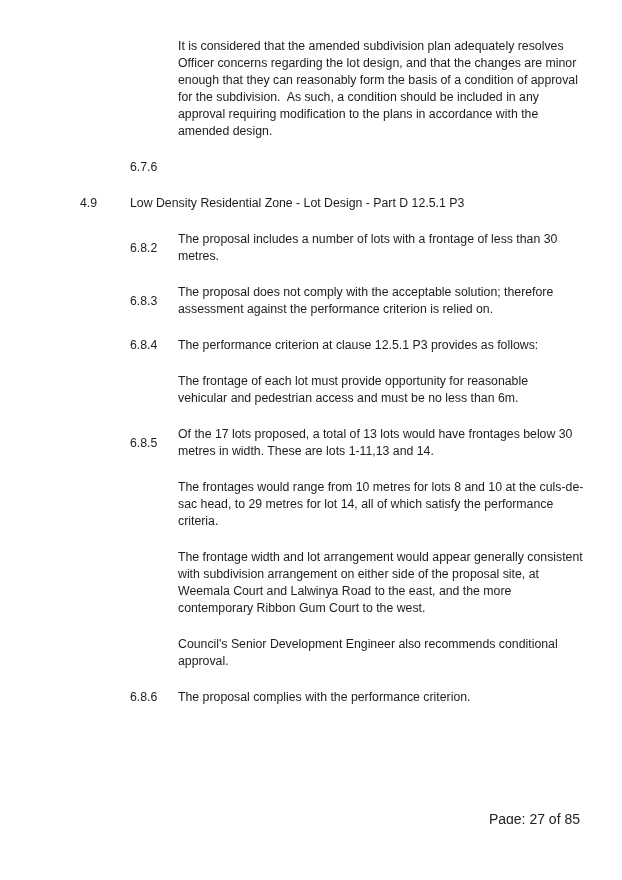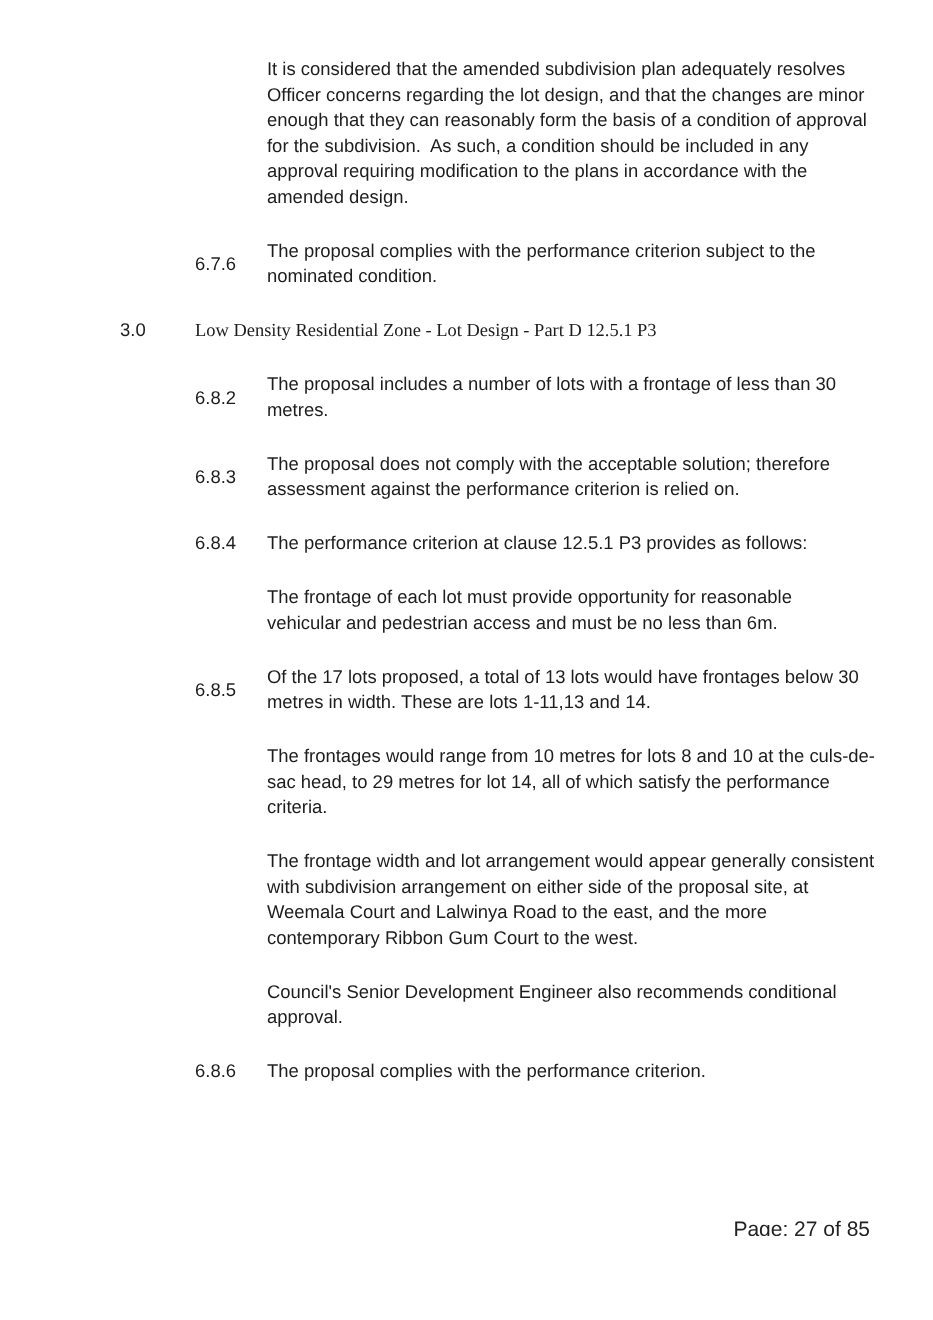--- a/index.html
+++ b/index.html
@@ -81,7 +81,6 @@
 
     <div class="block row l2">
       <div class="num">6.7.6</div>
-      <div class="text">The proposal complies with the performance criterion subject to the nominated condition.</div>
     </div>
 
     <div class="block row l1">

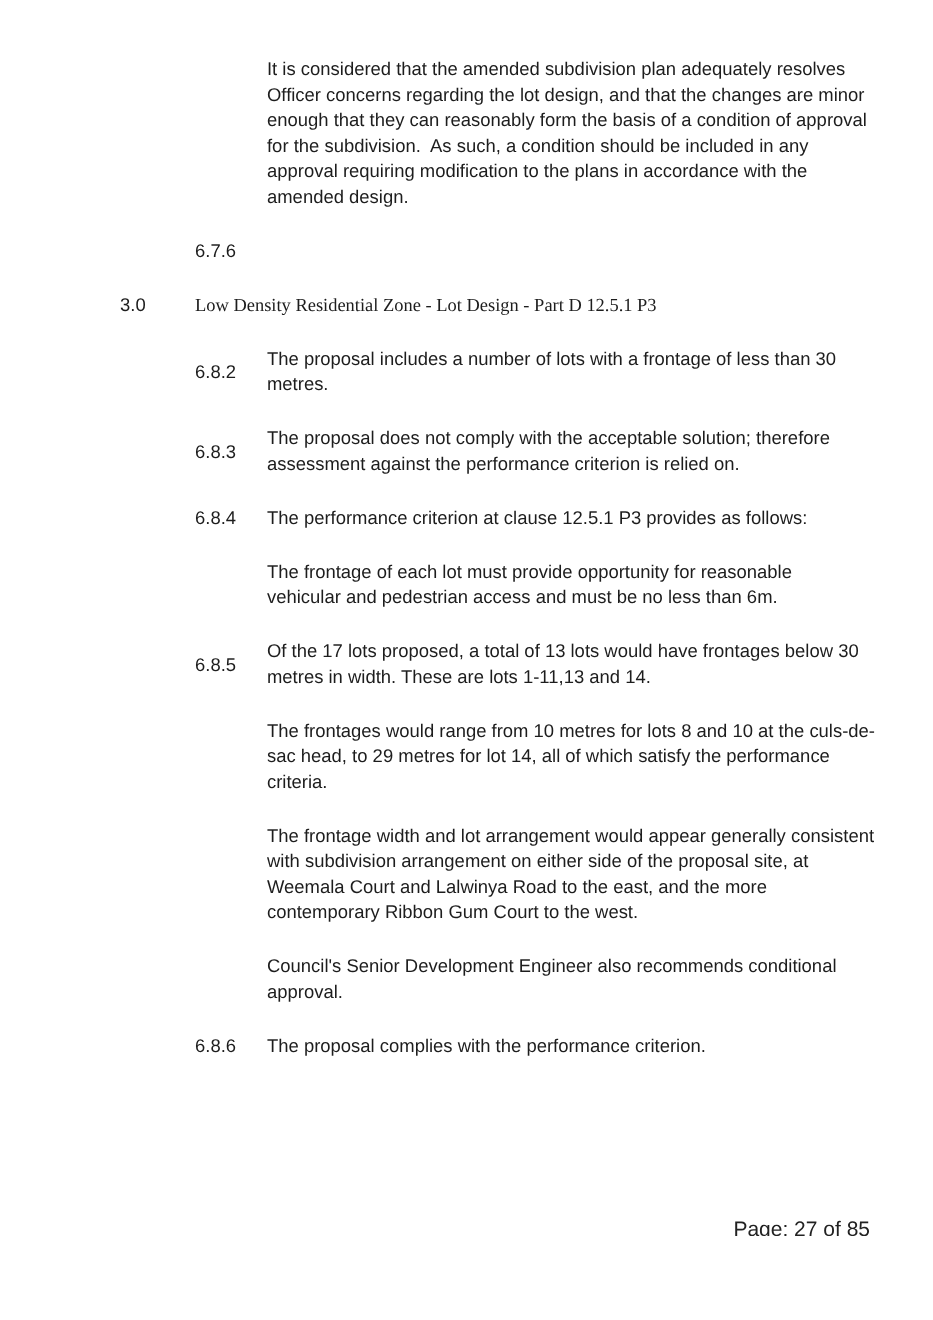--- a/index.html
+++ b/index.html
@@ -84,7 +84,7 @@
     </div>
 
     <div class="block row l1">
-      <div class="num">3.0</div>
+      <div class="num">4.9</div>
       <div class="text">Low Density Residential Zone - Lot Design - Part D 12.5.1 P3</div>
     </div>
 

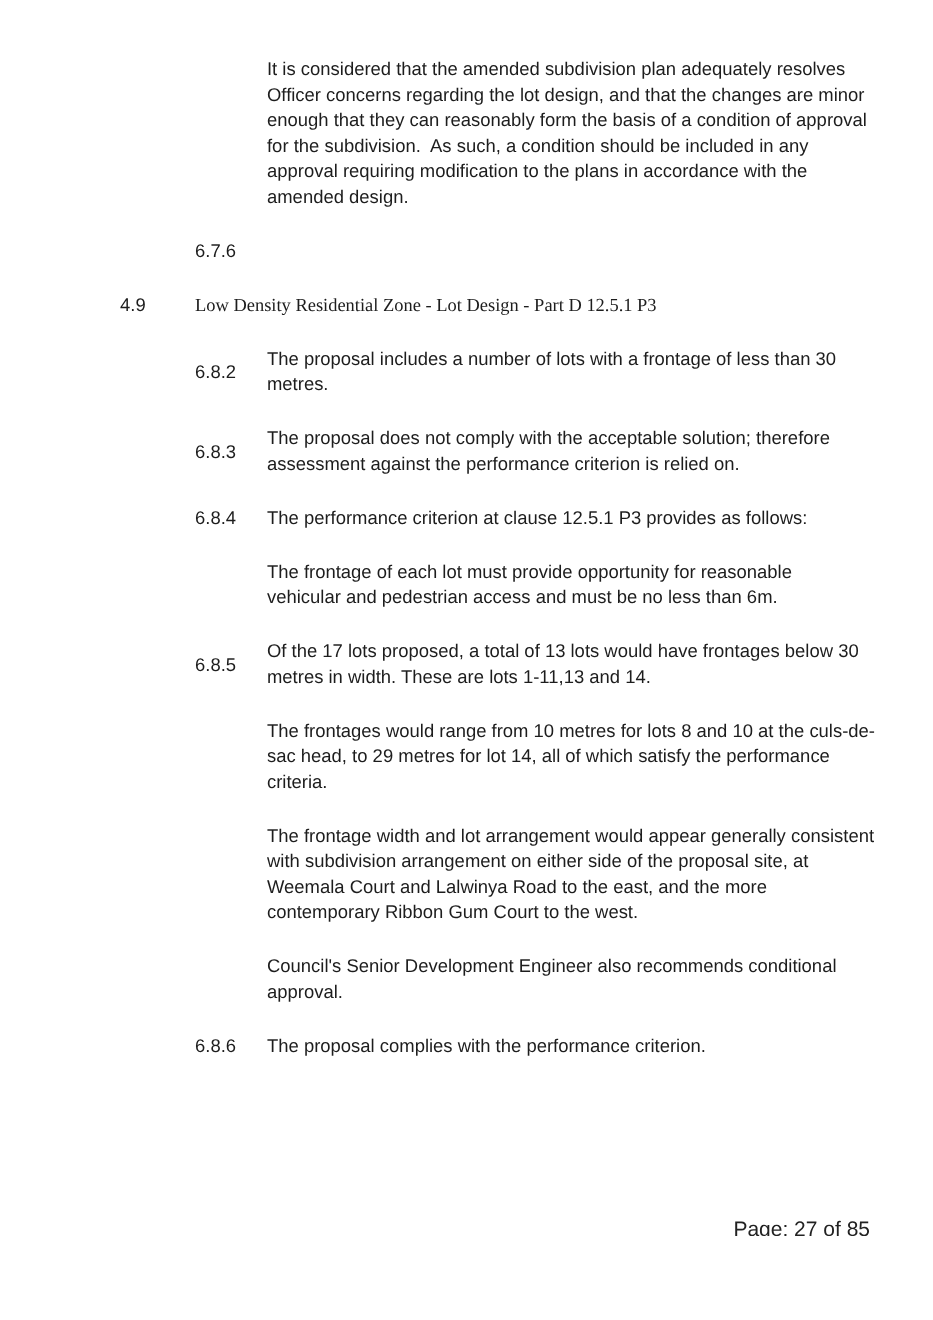--- a/index.html
+++ b/index.html
@@ -43,7 +43,6 @@
   }
   .row.l1 .text {
     width: 450px;
-    font-family: Liberation Serif, serif;
   }
   
   .row.l2 {

